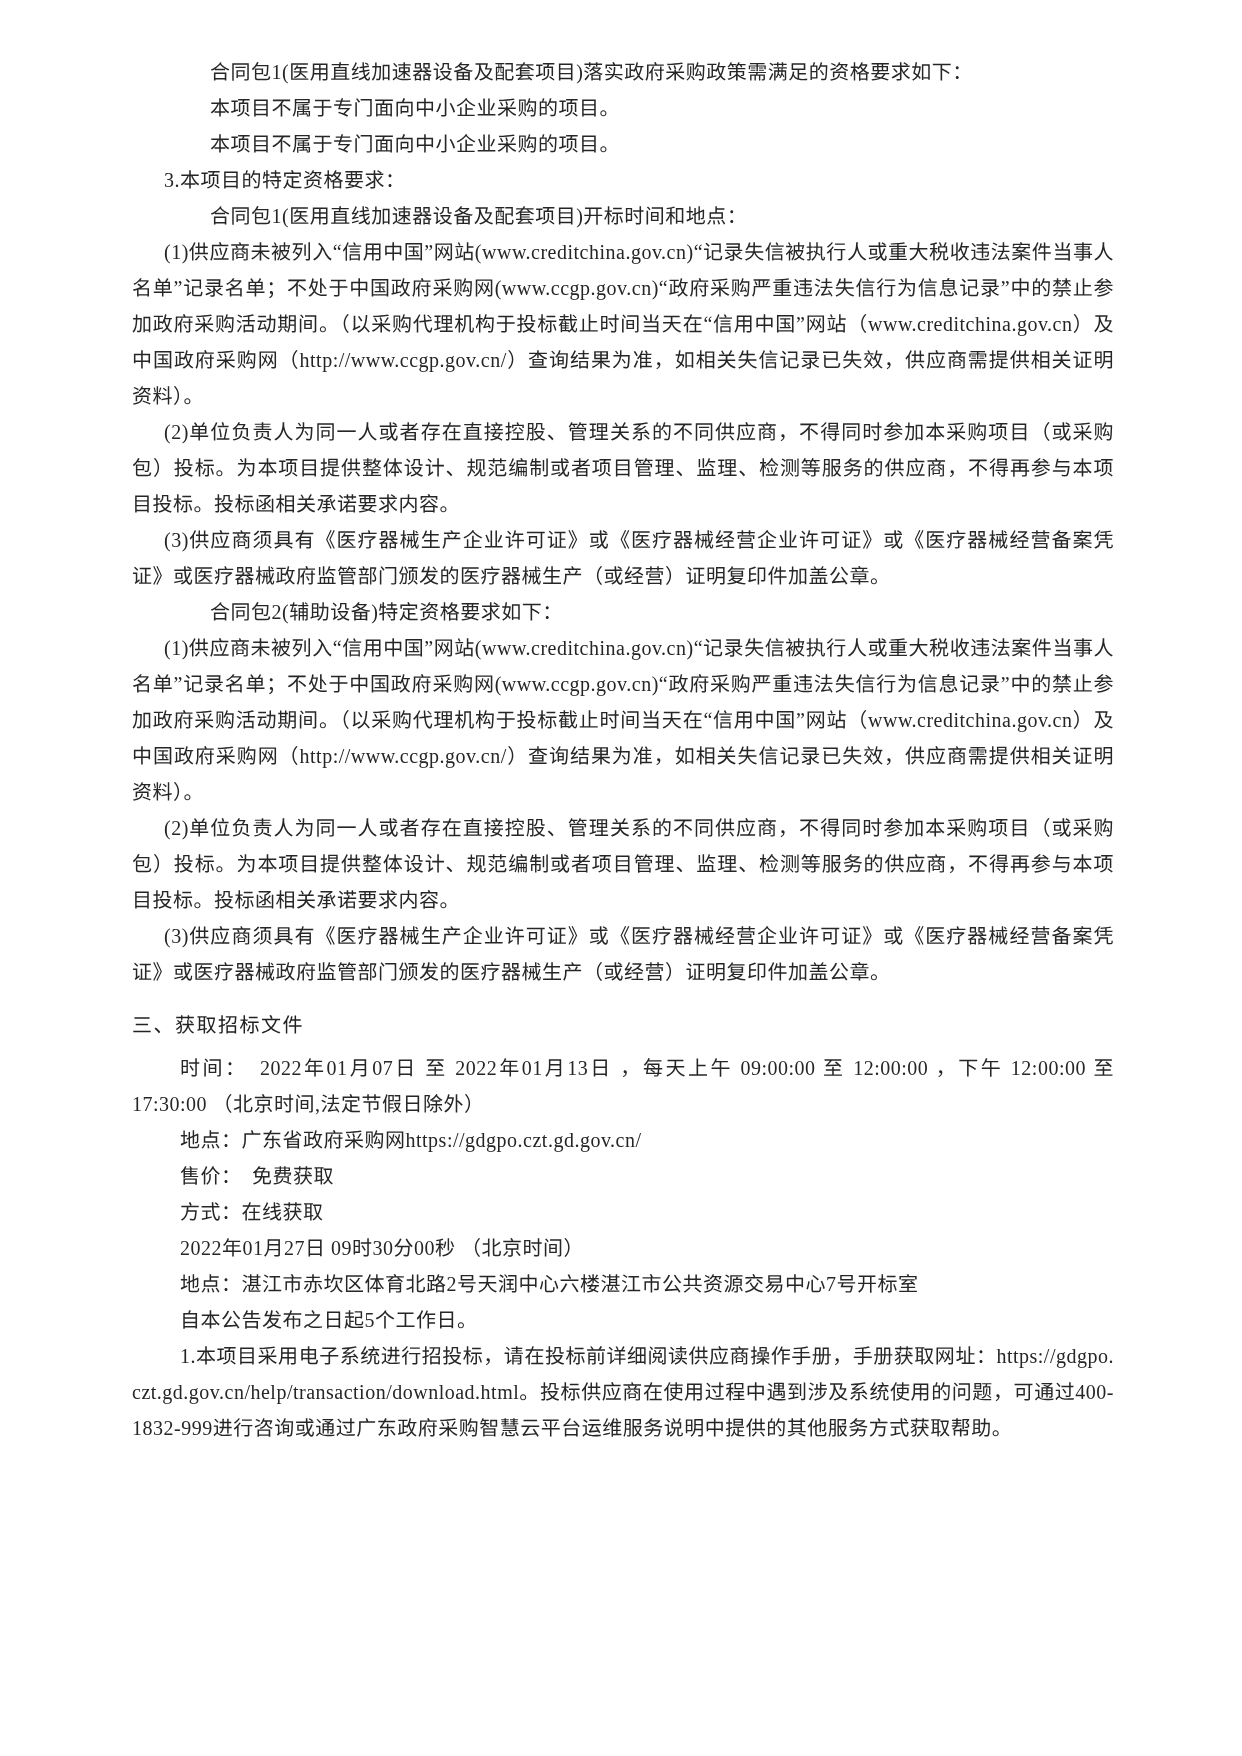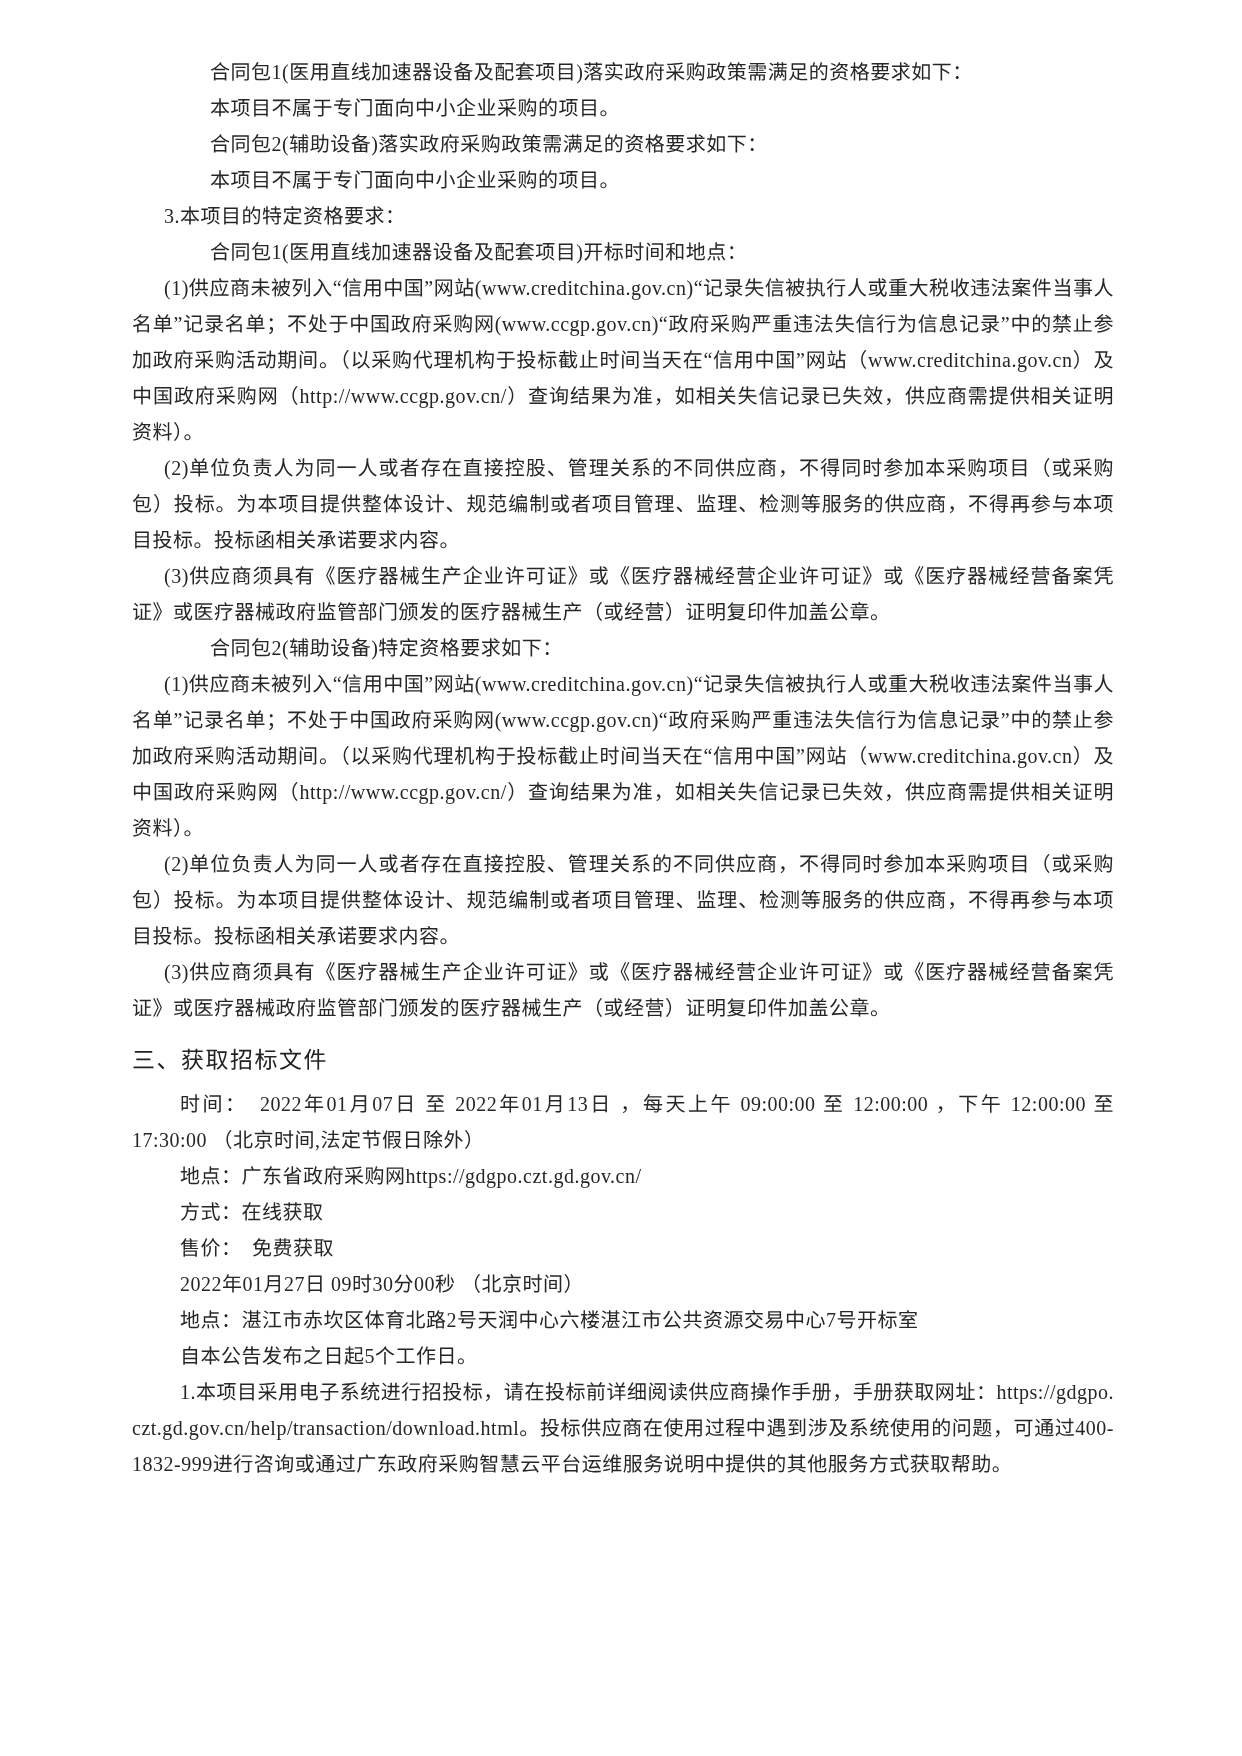--- a/index.html
+++ b/index.html
@@ -45,7 +45,6 @@
 
   <p class="indent-deep">合同包1(医用直线加速器设备及配套项目)落实政府采购政策需满足的资格要求如下：</p>
   <p class="indent-deep">本项目不属于专门面向中小企业采购的项目。</p>
-  <p class="indent-deep">合同包2(辅助设备)落实政府采购政策需满足的资格要求如下：</p>
   <p class="indent-deep">本项目不属于专门面向中小企业采购的项目。</p>
 
   <p class="indent-item">3.本项目的特定资格要求：</p>

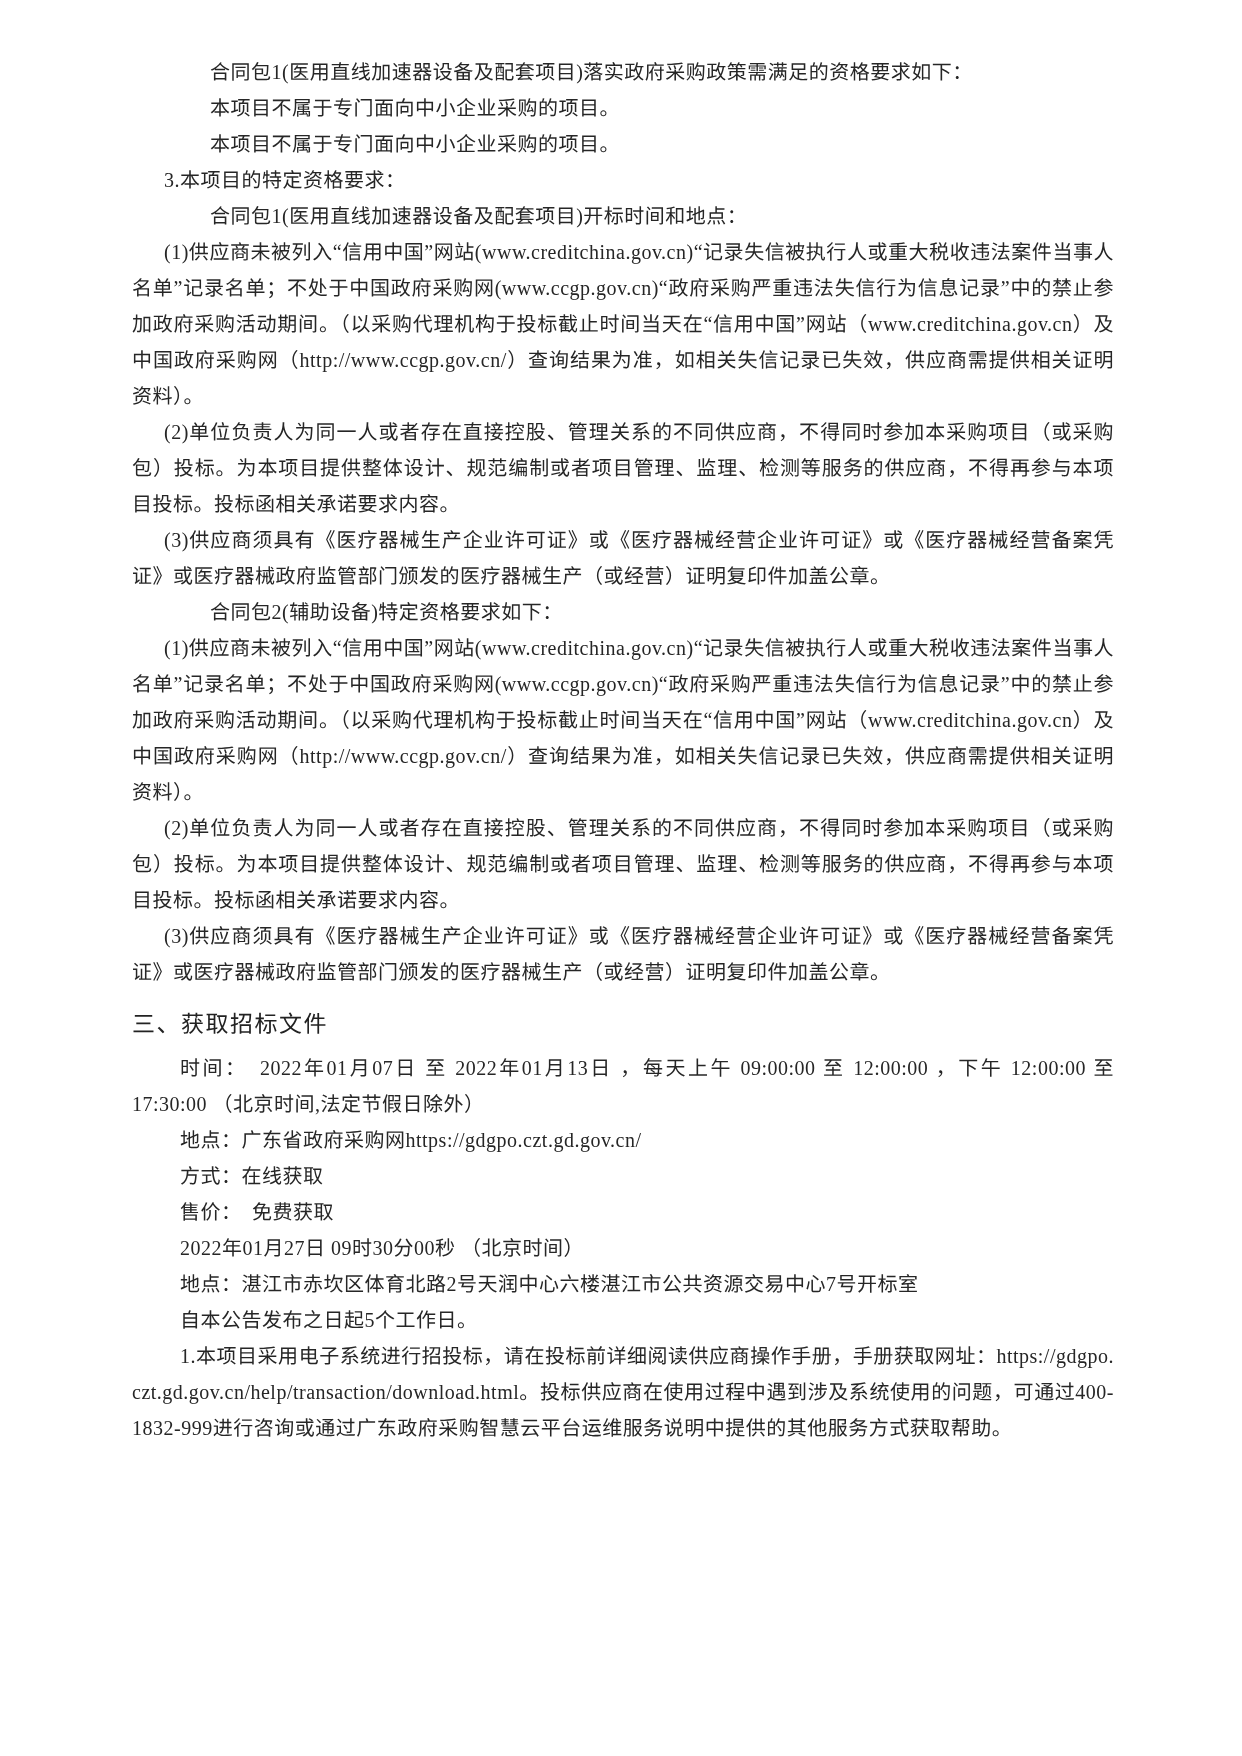--- a/index.html
+++ b/index.html
@@ -28,7 +28,7 @@
   .indent-colon { text-indent: 48px; }   
   .indent-deep  { text-indent: 78px; }   
   .section-heading {
-    font-size: 23px;
+    font-size: 20px;
     font-weight: normal;
     color: #222222;
     line-height: 40px;

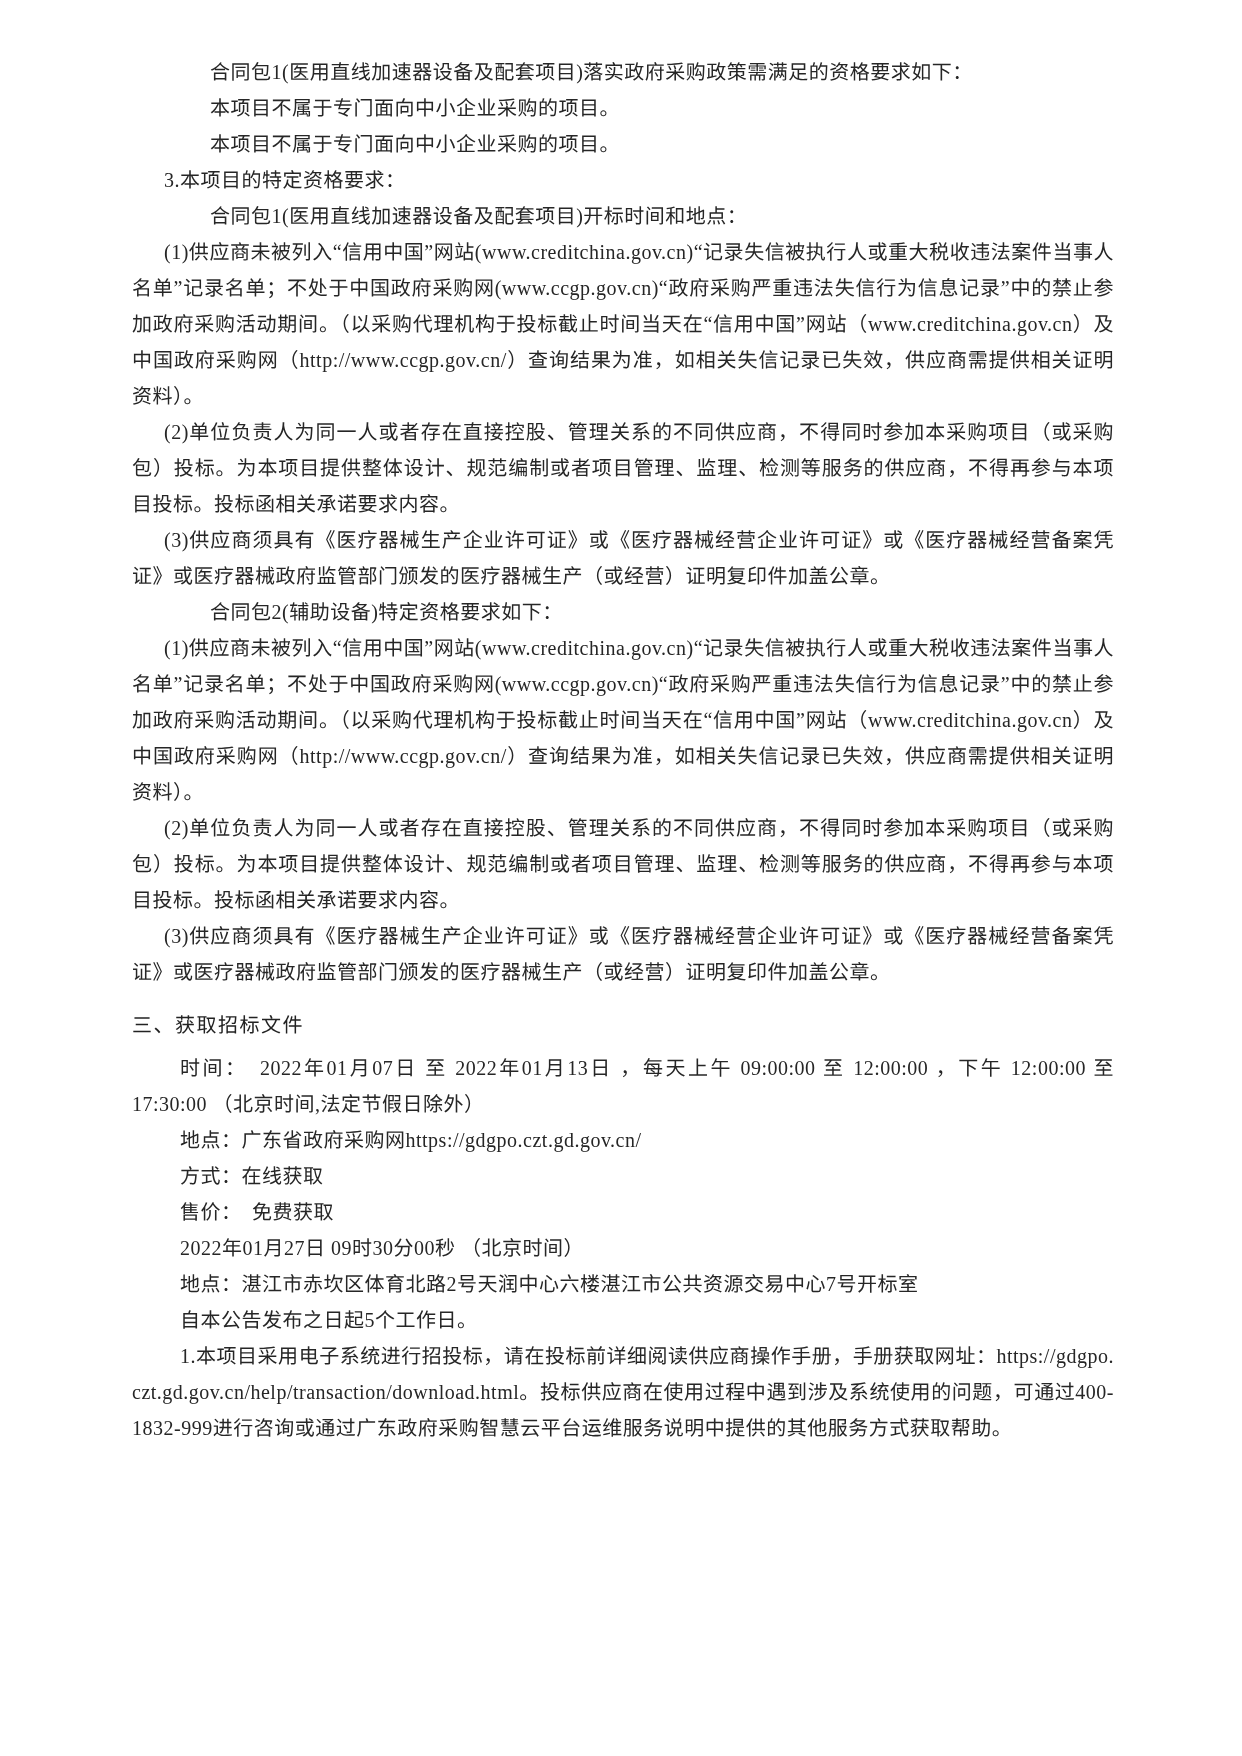--- a/index.html
+++ b/index.html
@@ -62,8 +62,8 @@
   <h2 class="section-heading">三、获取招标文件</h2>
   <p class="indent-colon">时间：　2022年01月07日 至 2022年01月13日 ，每天上午 09:00:00 至 12:00:00 ，下午 12:00:00 至 17:30:00 （北京时间,法定节假日除外）</p>
   <p class="indent-colon">地点：广东省政府采购网https://gdgpo.czt.gd.gov.cn/</p>
+  <p class="indent-colon">售价：　免费获取</p>
   <p class="indent-colon">方式：在线获取</p>
-  <p class="indent-colon">售价：　免费获取</p>
 
   <p class="indent-colon">2022年01月27日  09时30分00秒 （北京时间）</p>
   <p class="indent-colon">地点：湛江市赤坎区体育北路2号天润中心六楼湛江市公共资源交易中心7号开标室</p>

